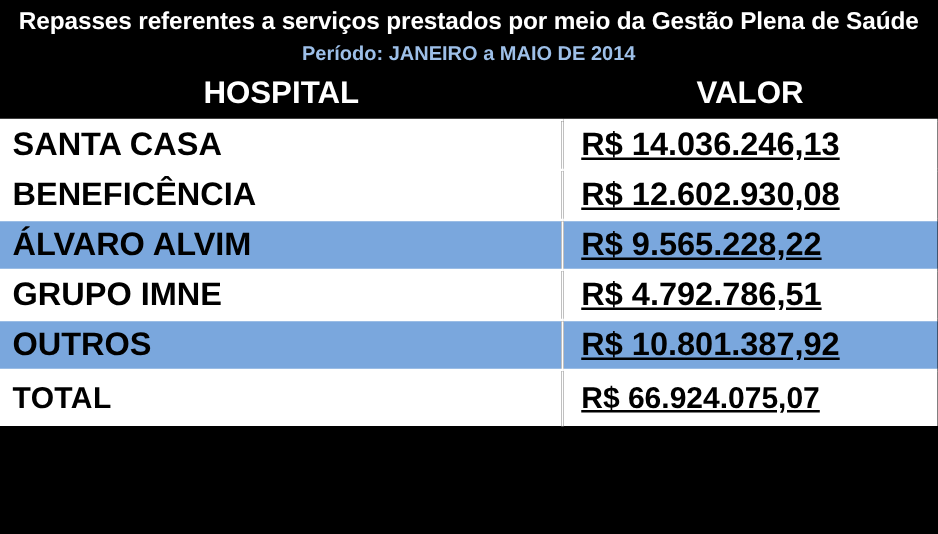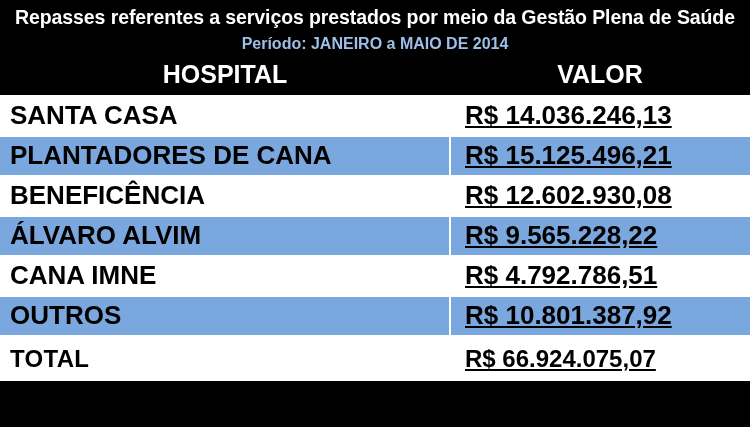--- a/index.html
+++ b/index.html
@@ -113,10 +113,6 @@
         <td>SANTA CASA</td>
         <td>R$ 14.036.246,13</td>
       </tr>
-      <tr class="alt">
-        <td>PLANTADORES DE CANA</td>
-        <td>R$ 15.125.496,21</td>
-      </tr>
       <tr>
         <td>BENEFICÊNCIA</td>
         <td>R$ 12.602.930,08</td>

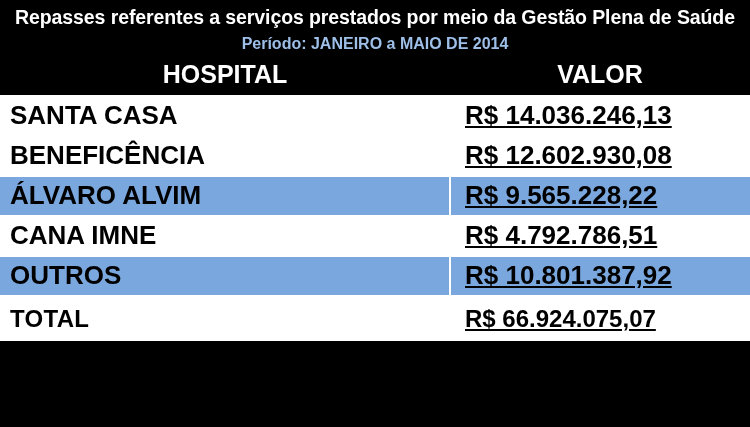--- a/index.html
+++ b/index.html
@@ -122,7 +122,7 @@
         <td>R$ 9.565.228,22</td>
       </tr>
       <tr>
-        <td>CANA IMNE</td>
+        <td>GRUPO IMNE</td>
         <td>R$ 4.792.786,51</td>
       </tr>
       <tr class="alt">

